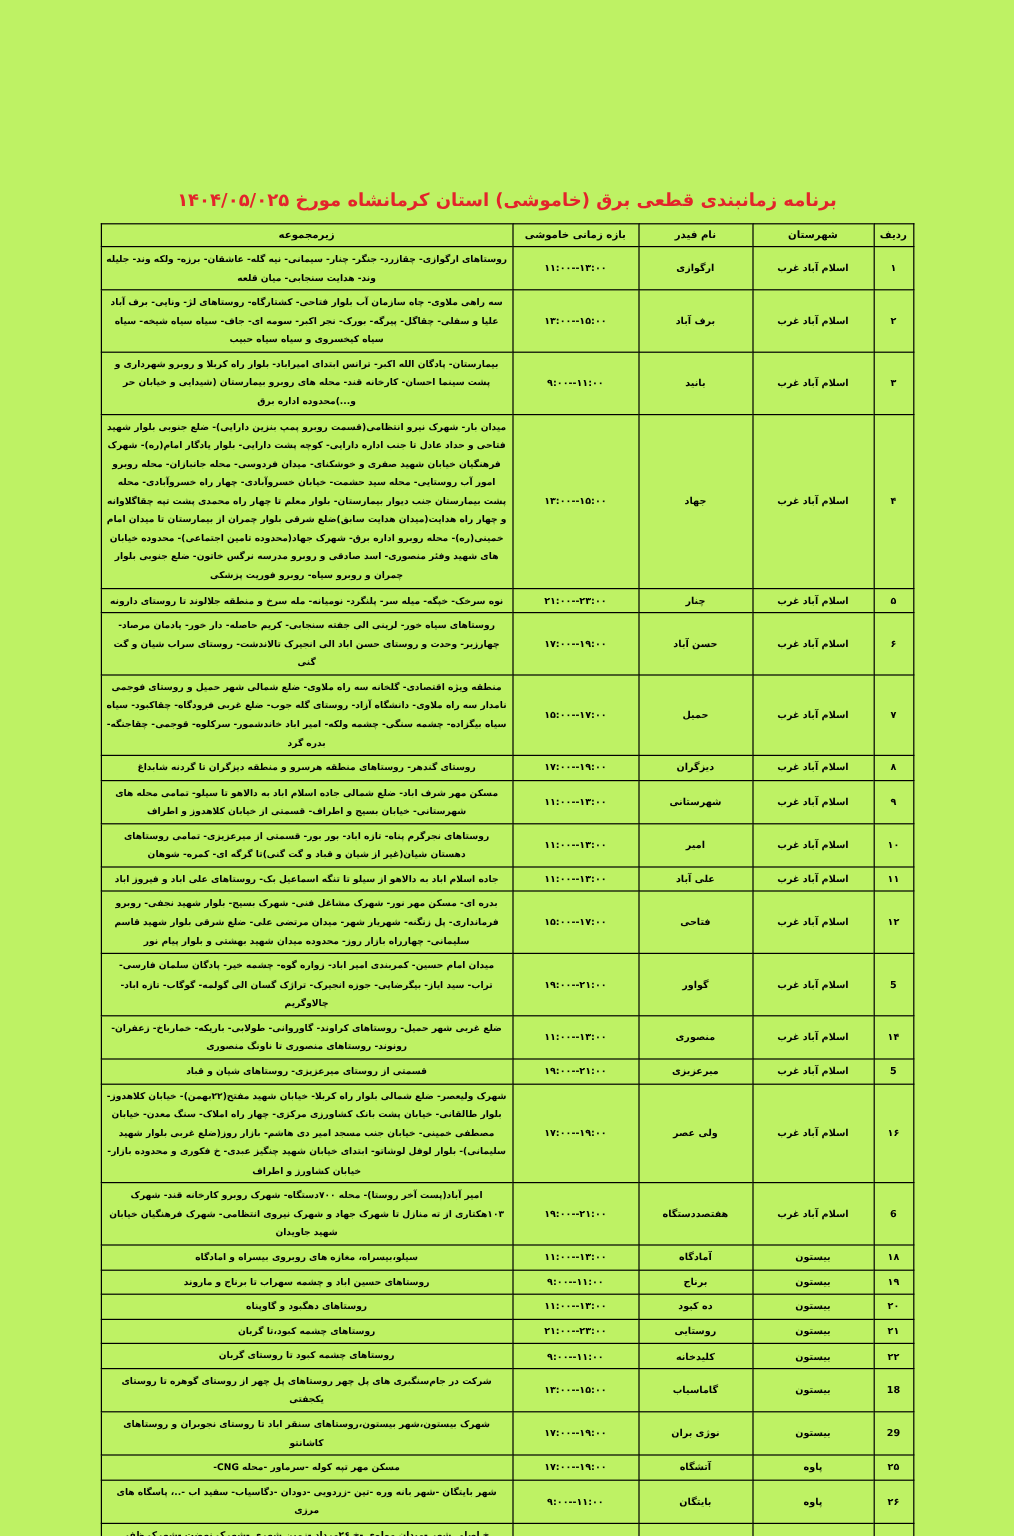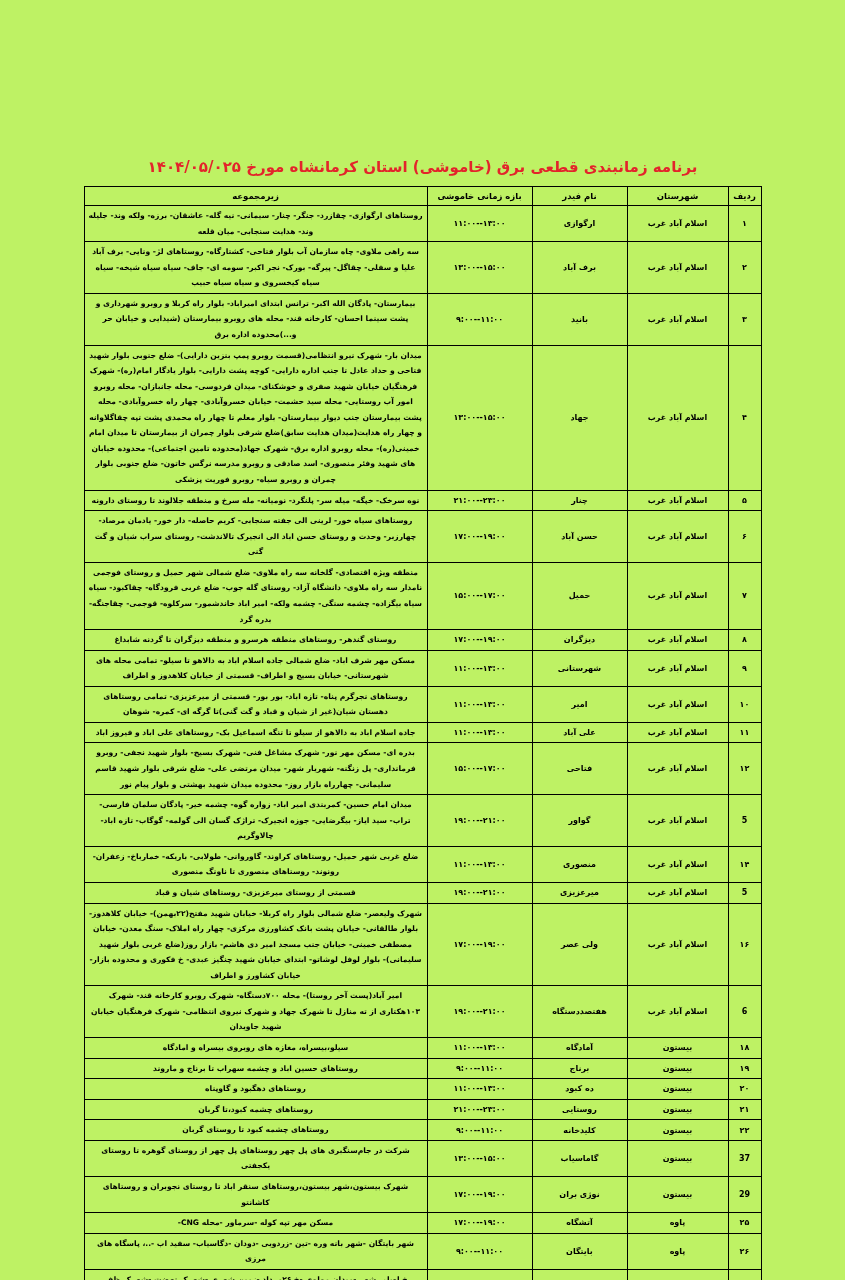--- a/index.html
+++ b/index.html
@@ -207,7 +207,7 @@
           <td class="c4">روستاهای چشمه کبود تا روستای گربان</td>
         </tr>
         <tr>
-          <td class="c0">37</td>
+          <td class="c0">18</td>
           <td class="c1">بیستون</td>
           <td class="c2">گاماسیاب</td>
           <td class="c3"><span class="ltr">۱۳:۰۰--۱۵:۰۰</span></td>

